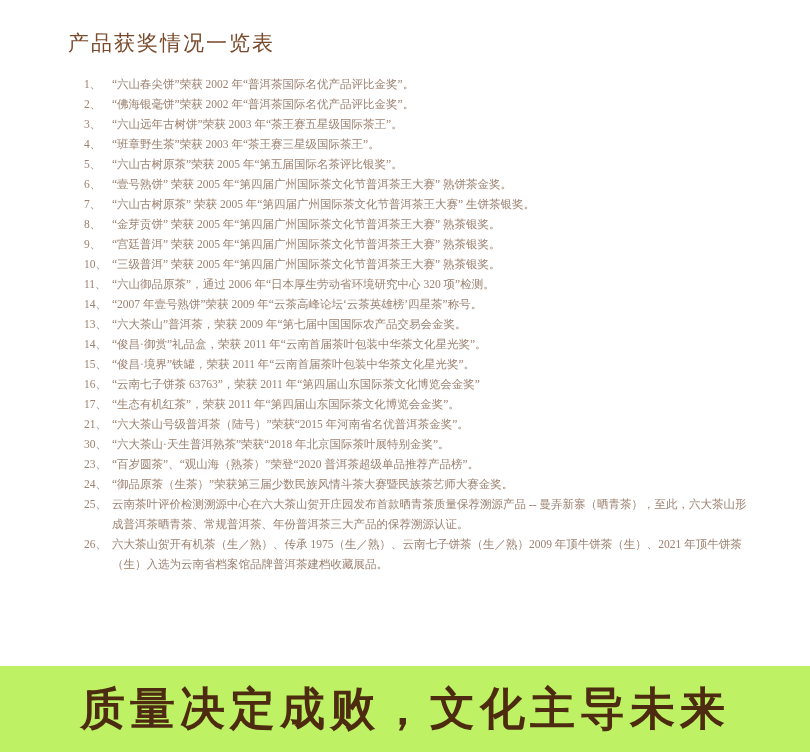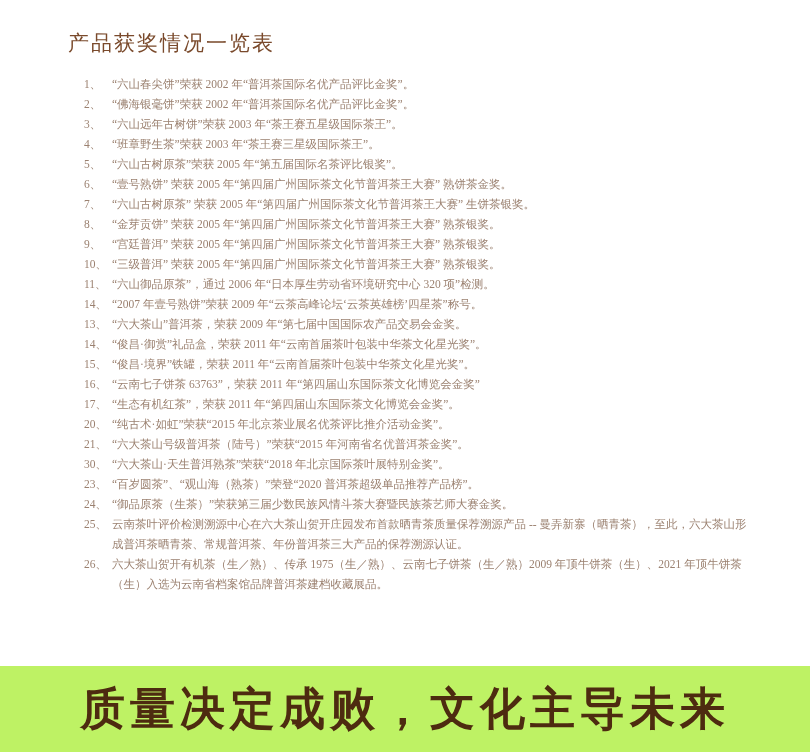--- a/index.html
+++ b/index.html
@@ -142,10 +142,6 @@
           <span class="txt">“生态有机红茶”，荣获 2011 年“第四届山东国际茶文化博览会金奖”。</span>
         </div>
         <div class="row">
-          <span class="num">20、</span>
-          <span class="txt">“纯古术·如虹”荣获“2015 年北京茶业展名优茶评比推介活动金奖”。</span>
-        </div>
-        <div class="row">
           <span class="num">21、</span>
           <span class="txt">“六大茶山号级普洱茶（陆号）”荣获“2015 年河南省名优普洱茶金奖”。</span>
         </div>

